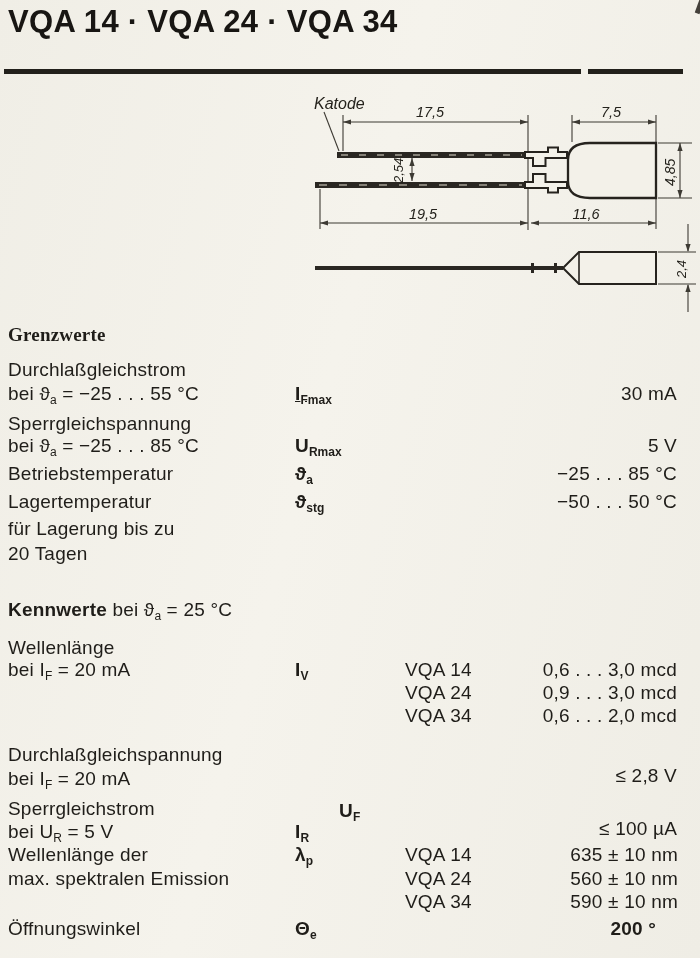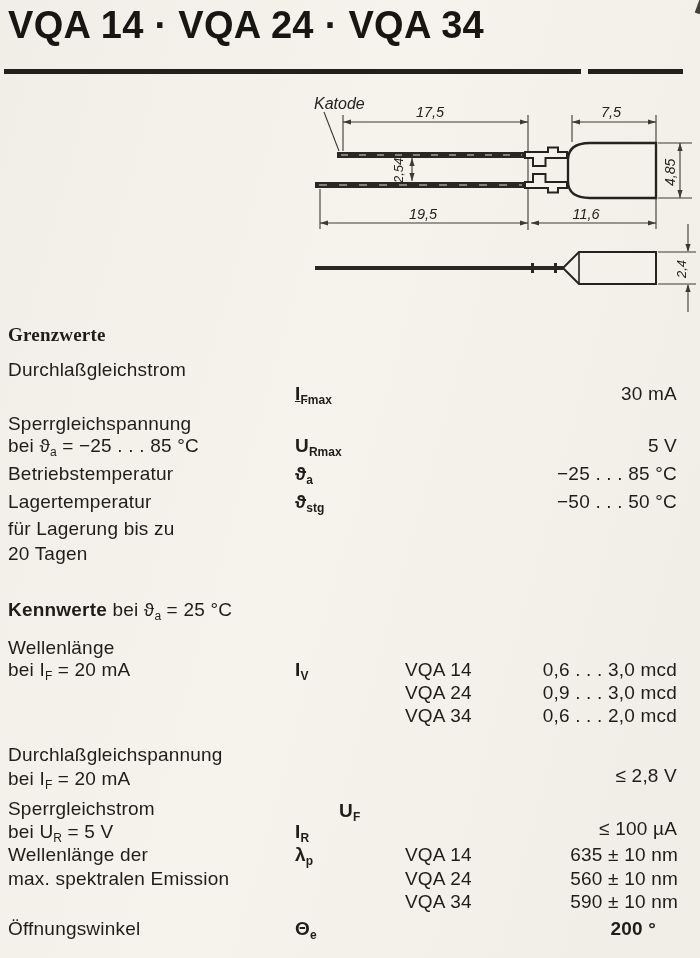--- a/index.html
+++ b/index.html
@@ -10,7 +10,7 @@
   .b{font-weight:bold;}
   .val{text-align:right;}
   .sb{font-size:12px;vertical-align:-4px;letter-spacing:0;}
-  .title{position:absolute;left:8px;top:4px;margin:0;font-size:38px;font-weight:bold;letter-spacing:.3px;color:#181613;}
+  .title{position:absolute;left:8px;top:4px;margin:0;font-size:31px;font-weight:bold;letter-spacing:.3px;color:#181613;}
   .rule{position:absolute;top:69px;height:5px;background:#22201b;}
   .corner-mark{position:absolute;right:-3px;top:-6px;width:5px;height:20px;background:#44403a;transform:rotate(20deg);}
   svg .dim{stroke:#3d3a33;stroke-width:1.1;fill:none;}

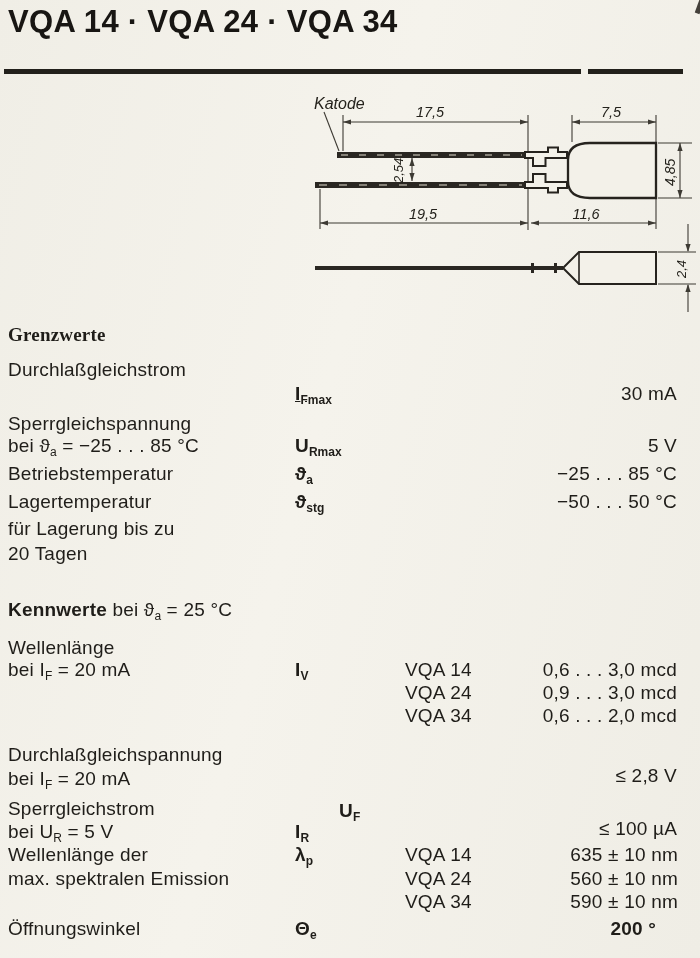--- a/index.html
+++ b/index.html
@@ -101,6 +101,7 @@
   <div class="t b" style="left:8px;top:324px;font-family:Liberation Serif, serif;">Grenzwerte</div>
 
   <div class="t" style="left:8px;top:359px;">Durchlaßgleichstrom</div>
+  <div class="t" style="left:8px;top:383px;"><span>bei ϑ</span><span class="sb">a</span><span> = −25 . . . 55 °C</span></div>
   <div class="t b" style="left:295px;top:383px;text-decoration:underline;"><span>I</span><span class="sb">Fmax</span></div>
   <div class="t val" style="right:23px;top:383px;">30 mA</div>
 

